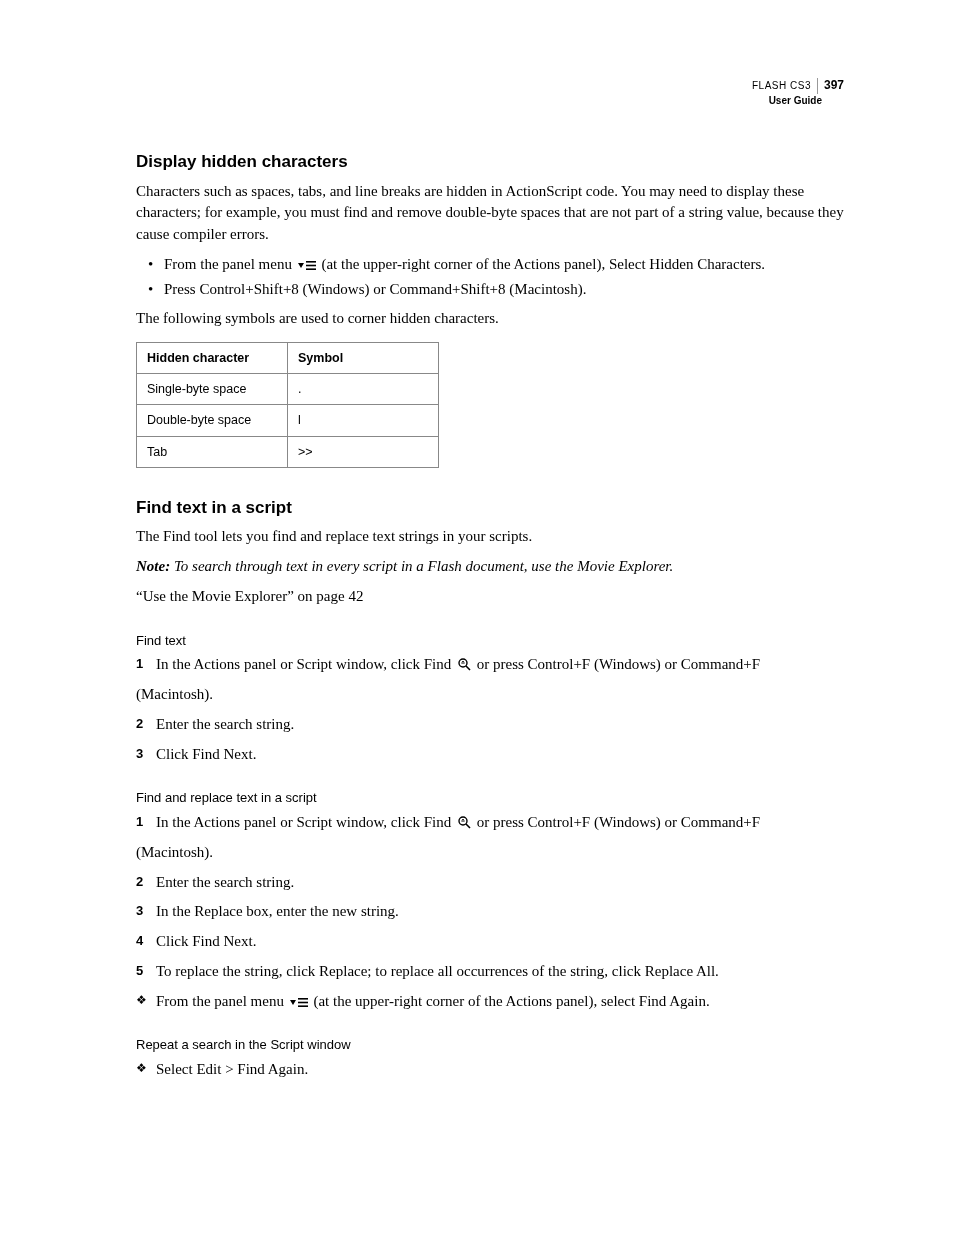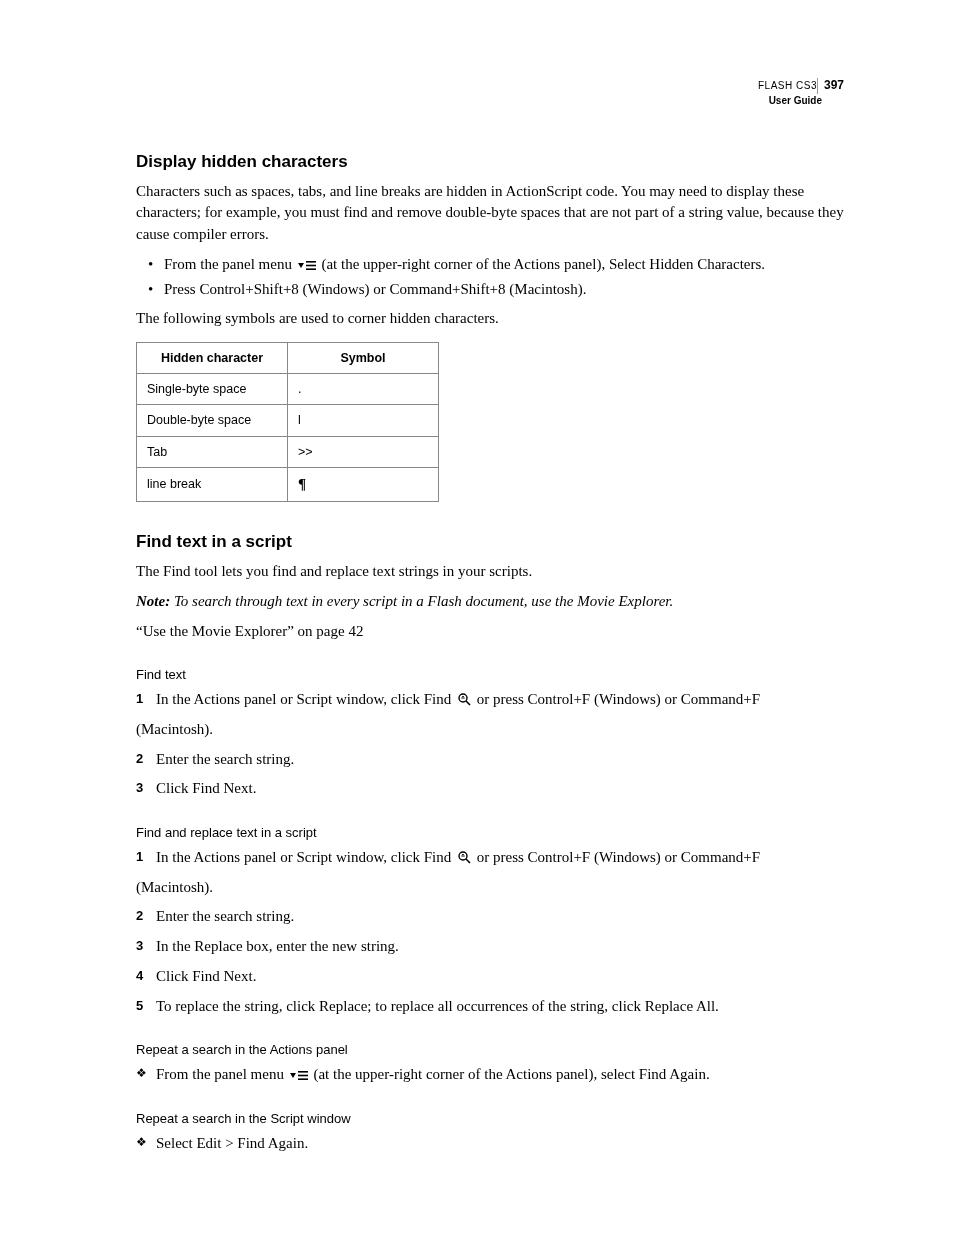--- a/index.html
+++ b/index.html
@@ -26,7 +26,7 @@
     font-size: 10px;
     line-height: 1.3;
   }
-  .header-line1 { display: flex; align-items: baseline; justify-content: flex-end; }
+  .header-line1 { display: flex; align-items: baseline; justify-content: flex-end; gap: 6px; }
   .header-product { letter-spacing: 0.5px; }
   .page-number { font-weight: 700; font-size: 12px; border-left: 1px solid #999; padding-left: 6px; }
   .header-sub { font-weight: 700; padding-right: 22px; }

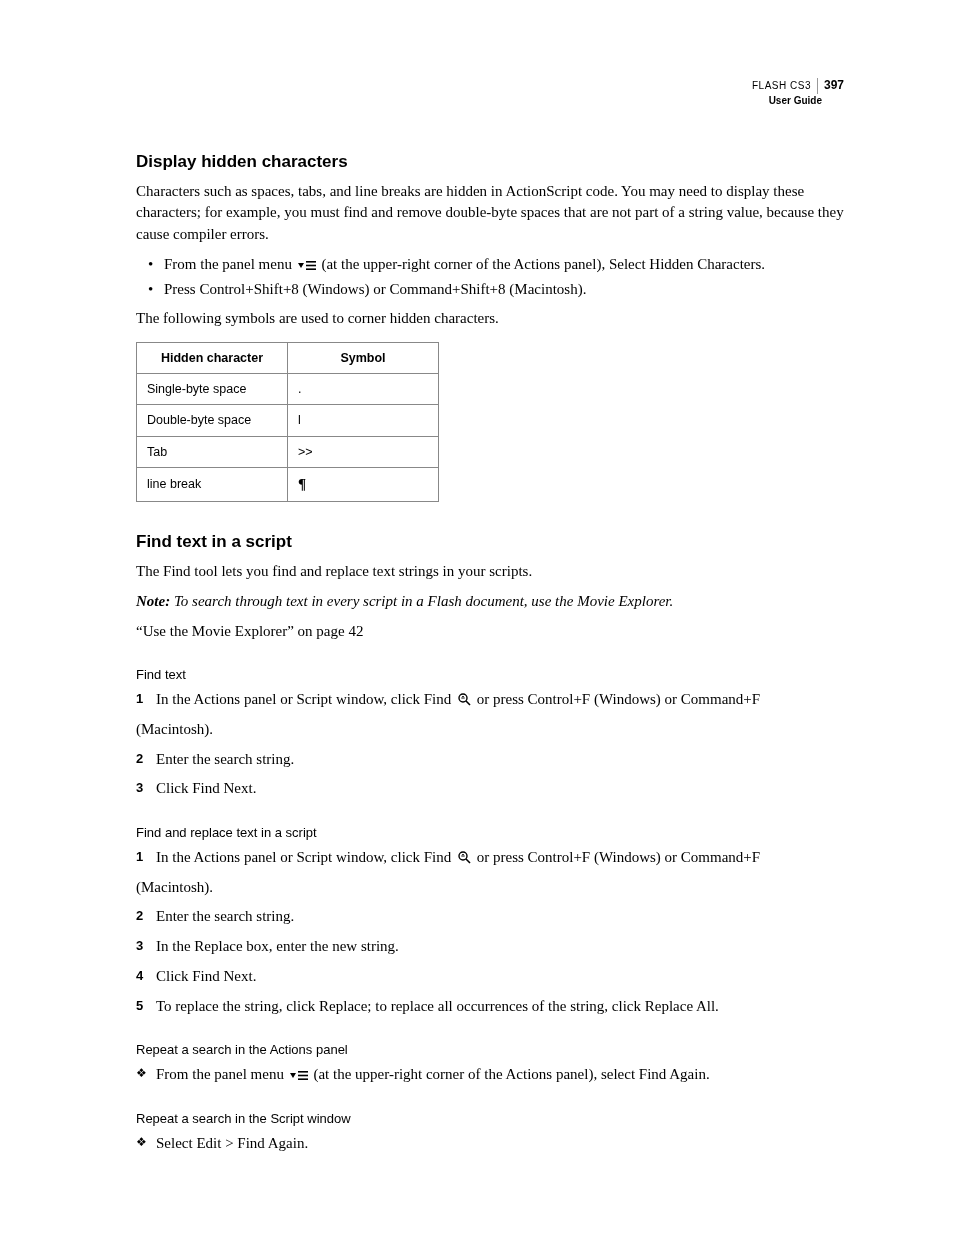--- a/index.html
+++ b/index.html
@@ -66,7 +66,7 @@
     text-align: left;
     vertical-align: middle;
   }
-  table.symtable th { font-weight: 700; text-align: center; }
+  table.symtable th { font-weight: 700; }
   .col1 { width: 130px; }
   .col2 { width: 130px; }
   .note-label { font-weight: 700; font-style: italic; }

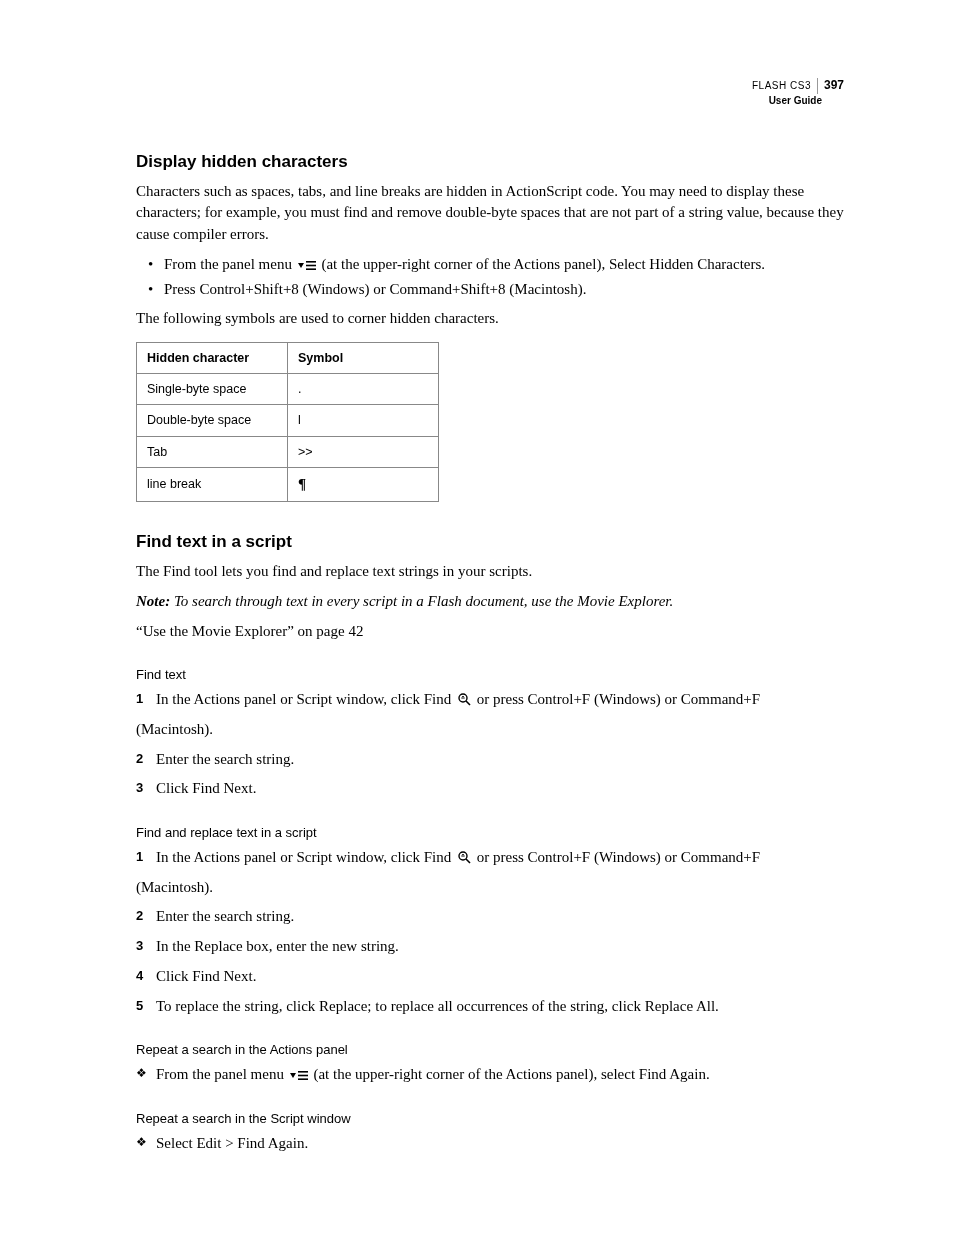--- a/index.html
+++ b/index.html
@@ -178,10 +178,6 @@
         <td>Tab</td>
         <td>&gt;&gt;</td>
       </tr>
-      <tr>
-        <td>line break</td>
-        <td class="pilcrow-cell">¶</td>
-      </tr>
     </tbody>
       </table>
 

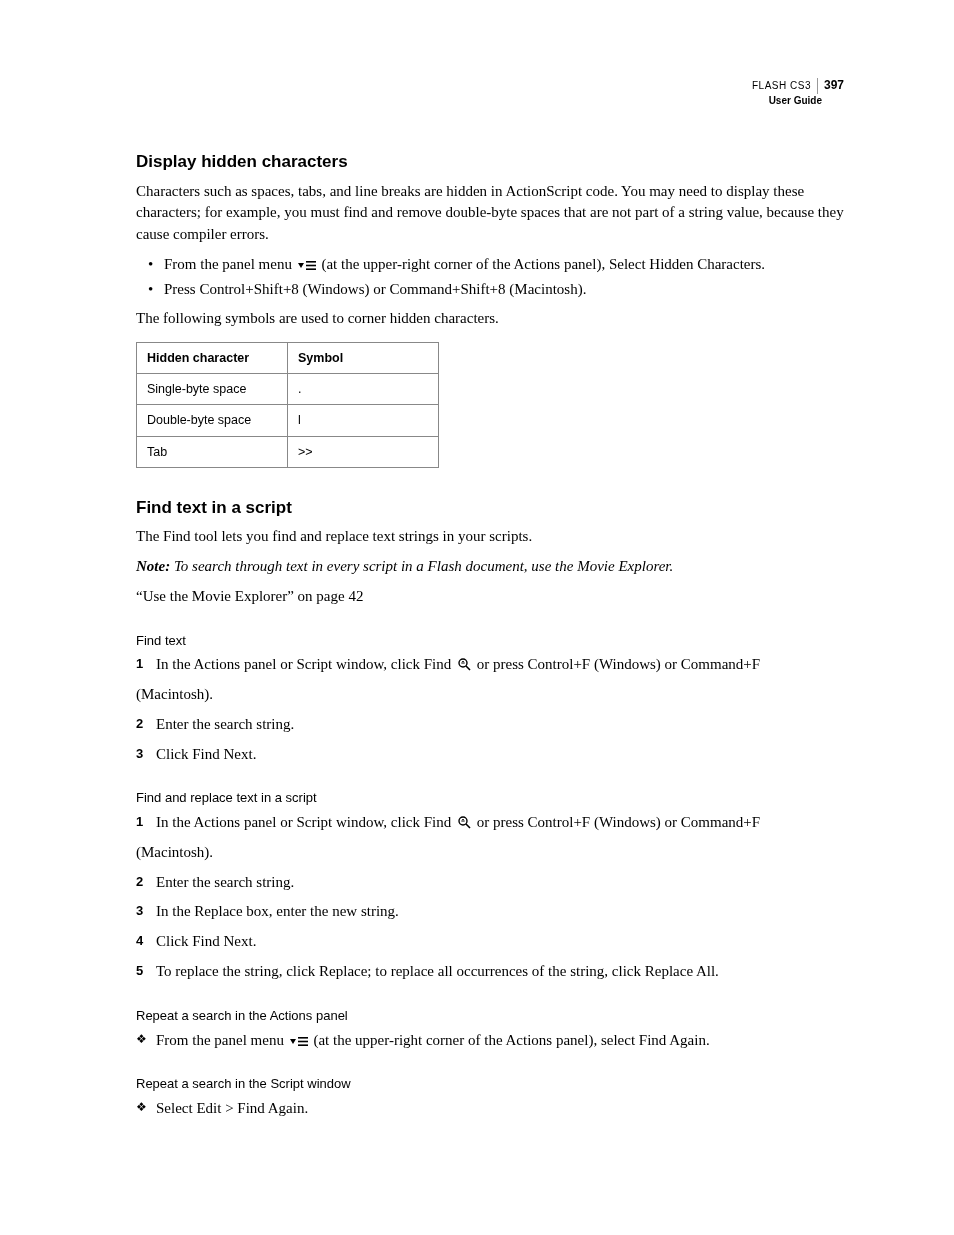--- a/index.html
+++ b/index.html
@@ -225,7 +225,6 @@
       <li><span class="num">5</span><span>To replace the string, click Replace; to replace all occurrences of the string, click Replace All.</span></li>
     </ol>
 
-    <h4 class="mini">Repeat a search in the Actions panel</h4>
     <ul class="diamond-list">
       <li>
         <span>From the panel menu </span><span class="inline-icon"><svg width="18" height="11" viewBox="0 0 18 11">

